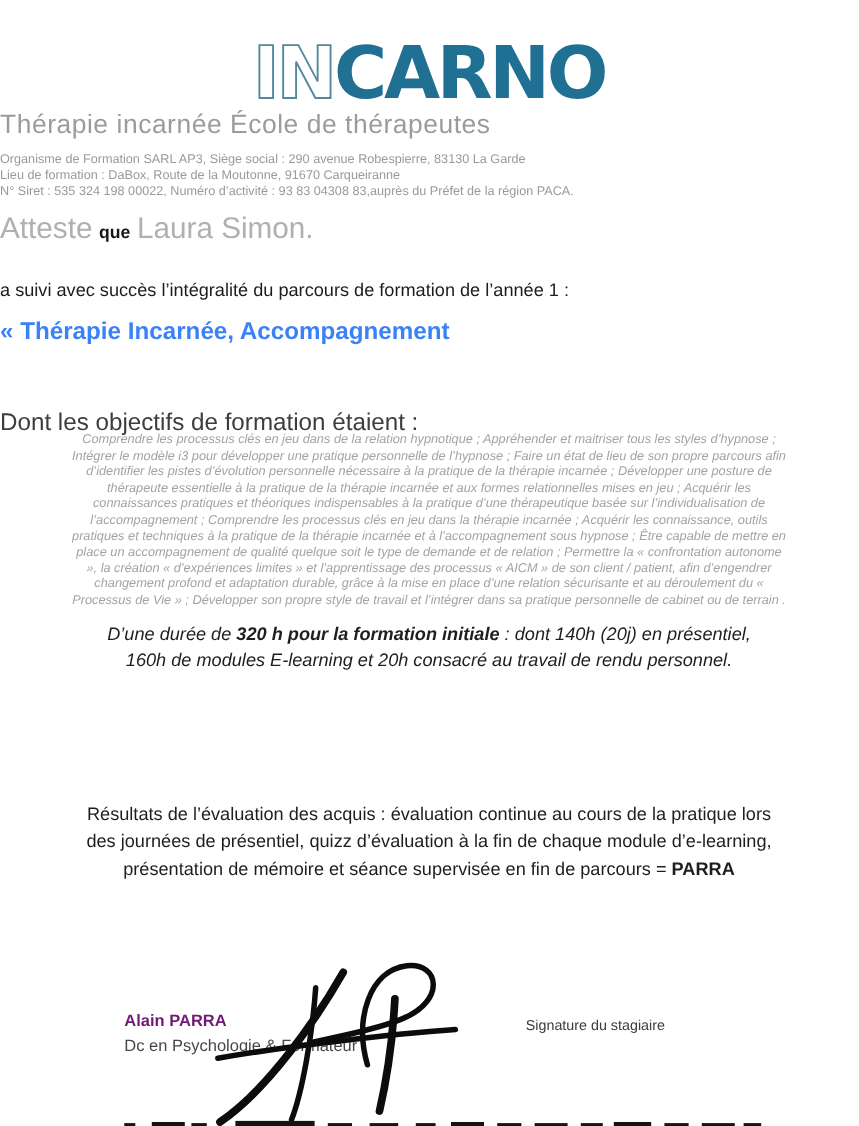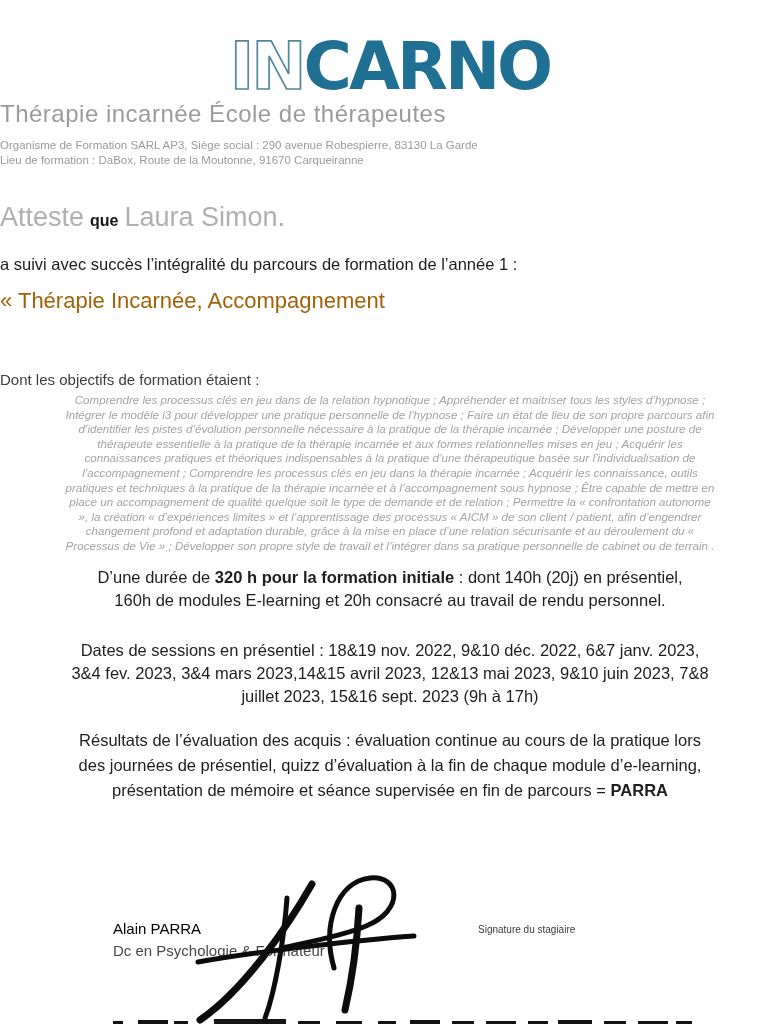--- a/index.html
+++ b/index.html
@@ -97,6 +97,7 @@
   <div class="address center">
     <div>Organisme de Formation SARL AP3, Siège social : 290 avenue Robespierre, 83130 La Garde</div>
     <div>Lieu de formation : DaBox, Route de la Moutonne, 91670 Carqueiranne</div>
+    <div>N° Siret : 535 324 198 00022, Numéro d’activité : 93 83 04308 83,auprès du Préfet de la région PACA.</div>
   </div>
 
   <div class="atteste-line center">

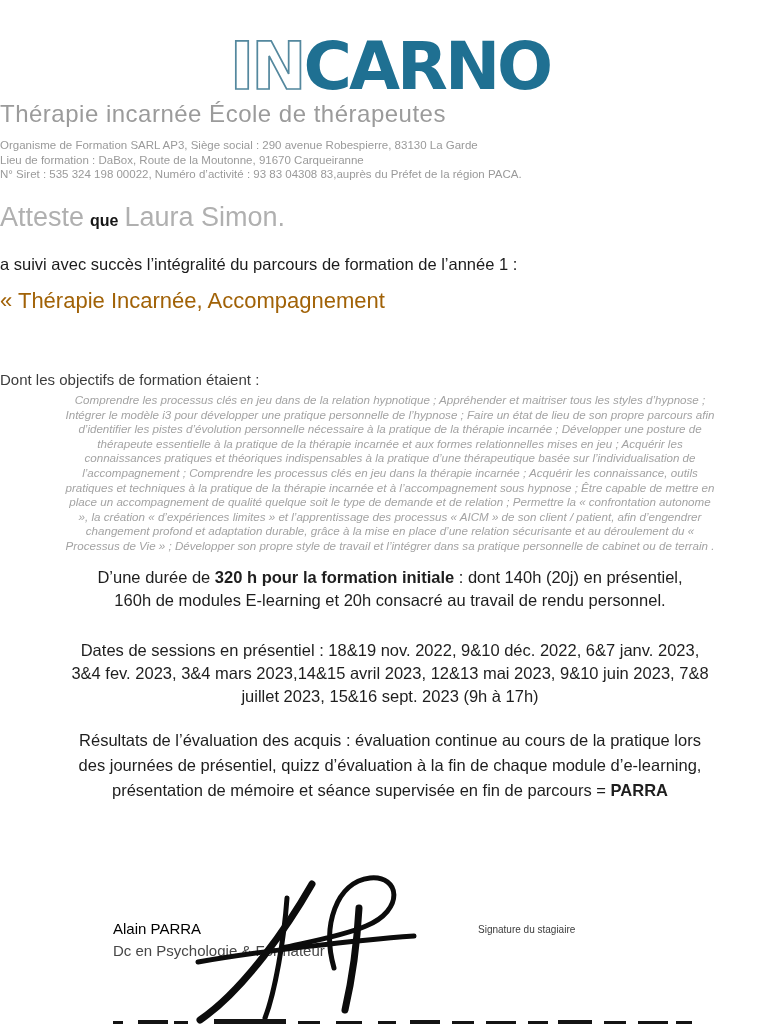--- a/index.html
+++ b/index.html
@@ -26,7 +26,7 @@
 
   
   .atteste-line{
-    position:absolute;top:202px;left:0;width:764px;
+    position:absolute;top:192px;left:0;width:764px;
     font-size:27px;color:#b0b0b0;font-weight:300;
   }
   .atteste-line .que{font-size:16px;color:#161616;font-weight:600;padding:0 6px;}

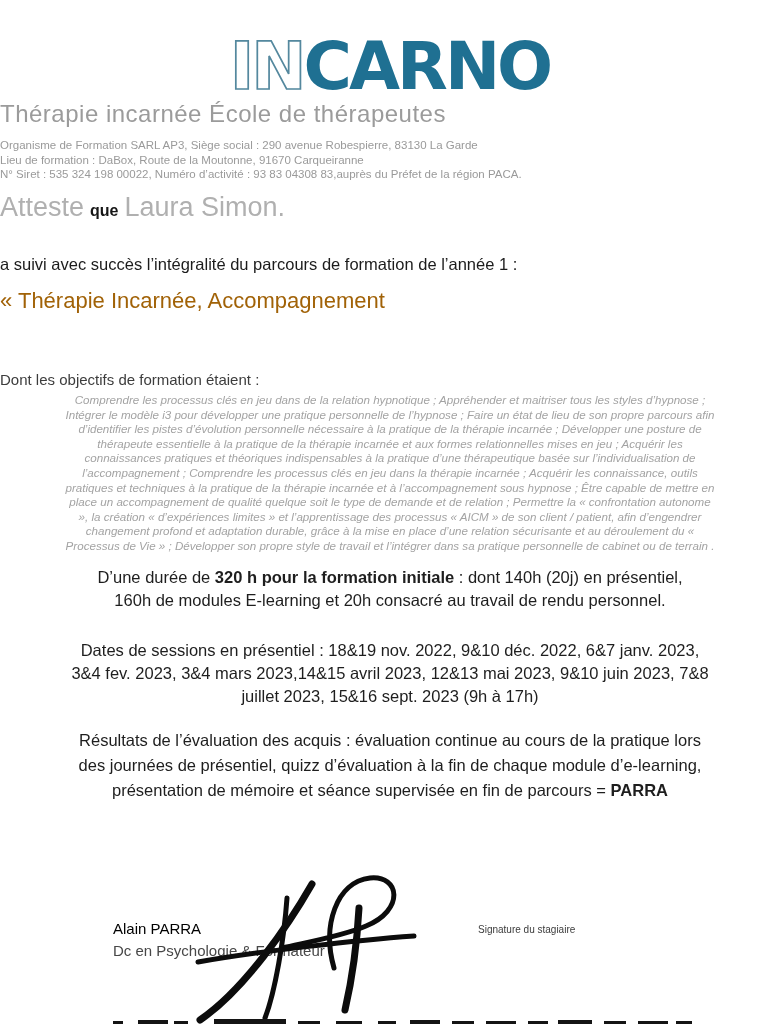--- a/index.html
+++ b/index.html
@@ -36,7 +36,7 @@
   }
   .course-title{
     position:absolute;top:286px;left:0;width:662px;
-    font-size:22px;font-weight:normal;color:#a16207;line-height:30px;
+    font-size:22px;font-weight:bold;color:#3b82f6;line-height:30px;
   }
 
   

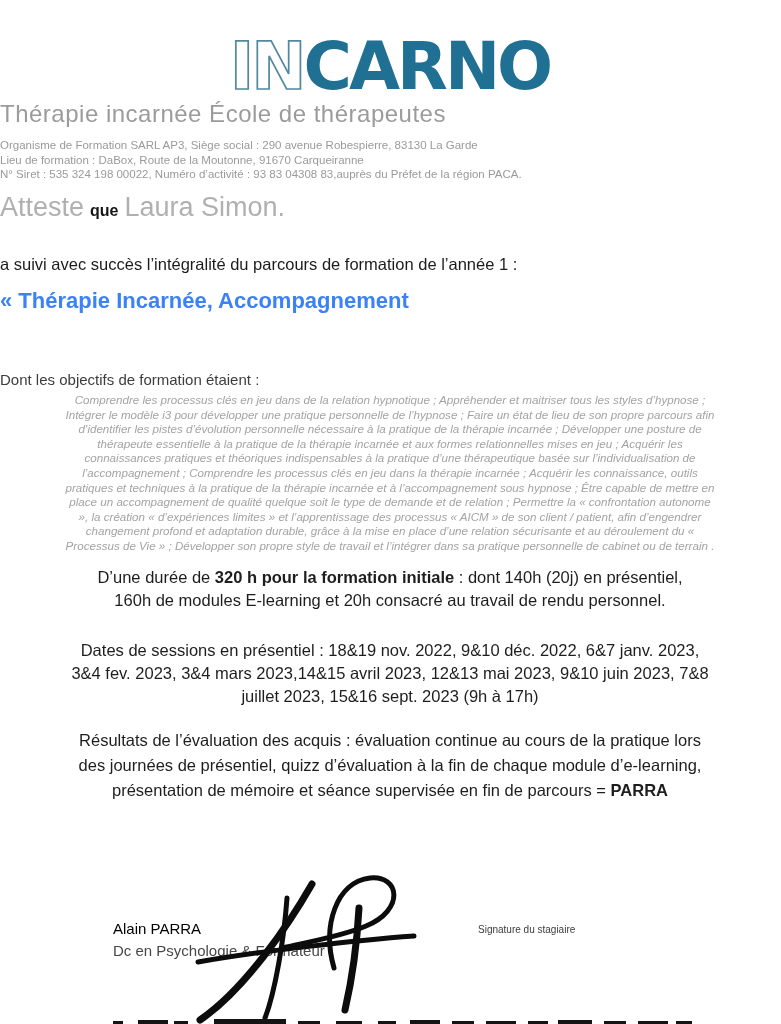--- a/index.html
+++ b/index.html
@@ -42,7 +42,7 @@
   
   .obj-heading{
     position:absolute;top:371px;left:0;width:715px;
-    font-size:15px;color:#3d3d3d;
+    font-size:22px;color:#3d3d3d;
   }
   .obj-body{
     position:absolute;top:393px;left:65px;width:650px;

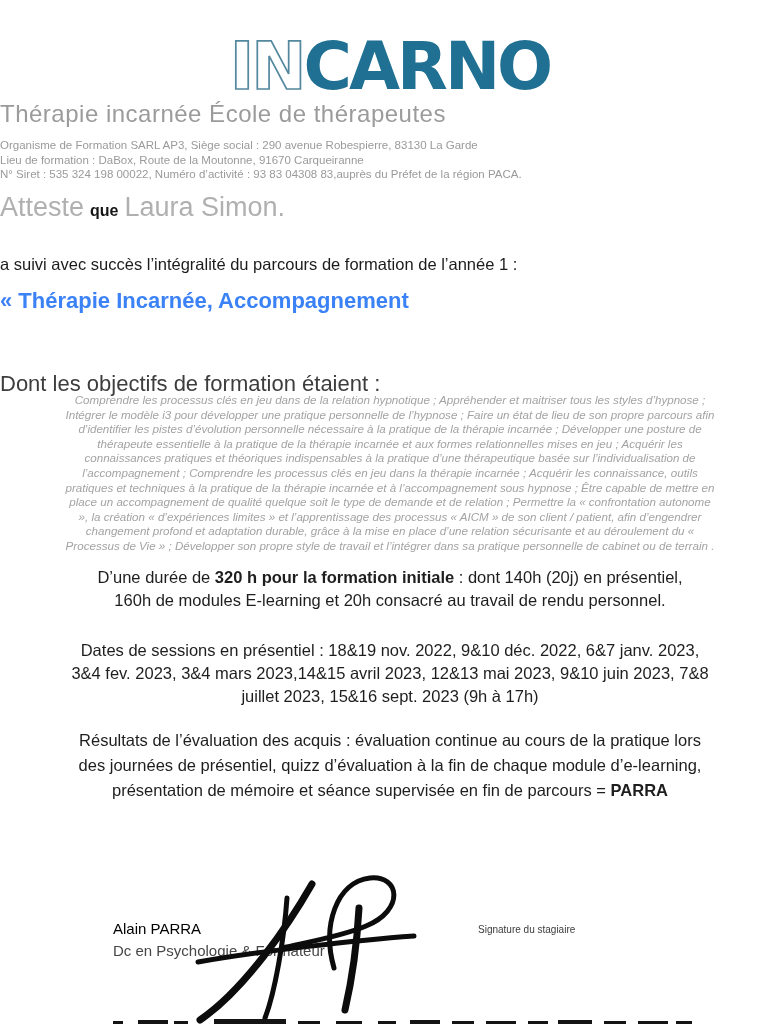--- a/index.html
+++ b/index.html
@@ -53,7 +53,7 @@
   
   .duration{
     position:absolute;top:566px;left:78px;width:624px;
-    font-size:16.5px;line-height:23px;color:#1e1e1e;text-align:center;
+    font-size:16.5px;line-height:23px;color:#1e1e1e;text-align:center;font-style:italic;
   }
   .sessions{
     position:absolute;top:639px;left:65px;width:650px;

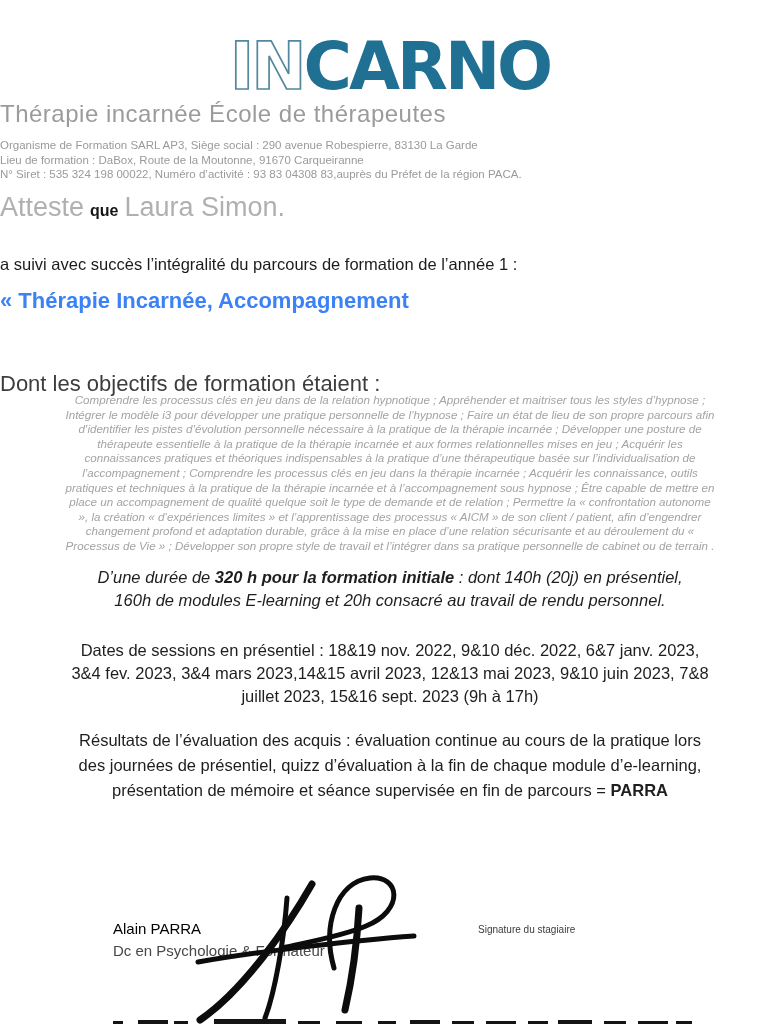--- a/index.html
+++ b/index.html
@@ -117,7 +117,6 @@
     <span>D’une durée de </span><span class="b">320 h pour la formation initiale</span><span>  : dont 140h (20j) en présentiel, 160h de modules E-learning et 20h consacré au travail de rendu personnel.</span>
   </div>
 
-  <div class="sessions">Dates de sessions en présentiel : 18&amp;19 nov. 2022, 9&amp;10 déc. 2022, 6&amp;7 janv. 2023, 3&amp;4 fev. 2023, 3&amp;4 mars 2023,14&amp;15 avril 2023, 12&amp;13 mai 2023, 9&amp;10 juin 2023, 7&amp;8 juillet 2023, 15&amp;16 sept. 2023 (9h à 17h)</div>
 
   <div class="results">
     <span>Résultats de l’évaluation des acquis : évaluation continue au cours de la pratique lors des journées de présentiel, quizz d’évaluation à la fin de chaque module d’e-learning, présentation de mémoire et séance supervisée en fin de parcours = </span><span class="b">PARRA</span>

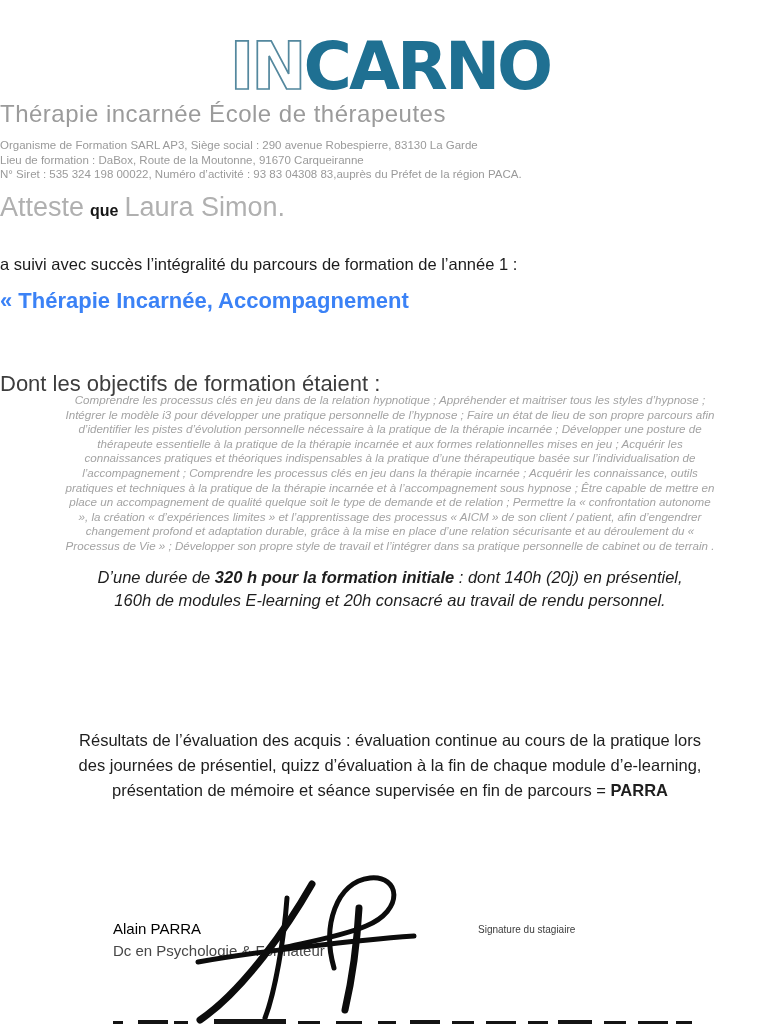--- a/index.html
+++ b/index.html
@@ -70,7 +70,7 @@
     position:absolute;top:918px;left:113px;
     font-size:15px;line-height:22px;color:#474747;
   }
-  .footer-left .name{font-weight:normal;color:#000000;}
+  .footer-left .name{font-weight:bold;color:#701a75;}
   .sig-label{
     position:absolute;top:924px;left:478px;
     font-size:10px;color:#3c3c3c;

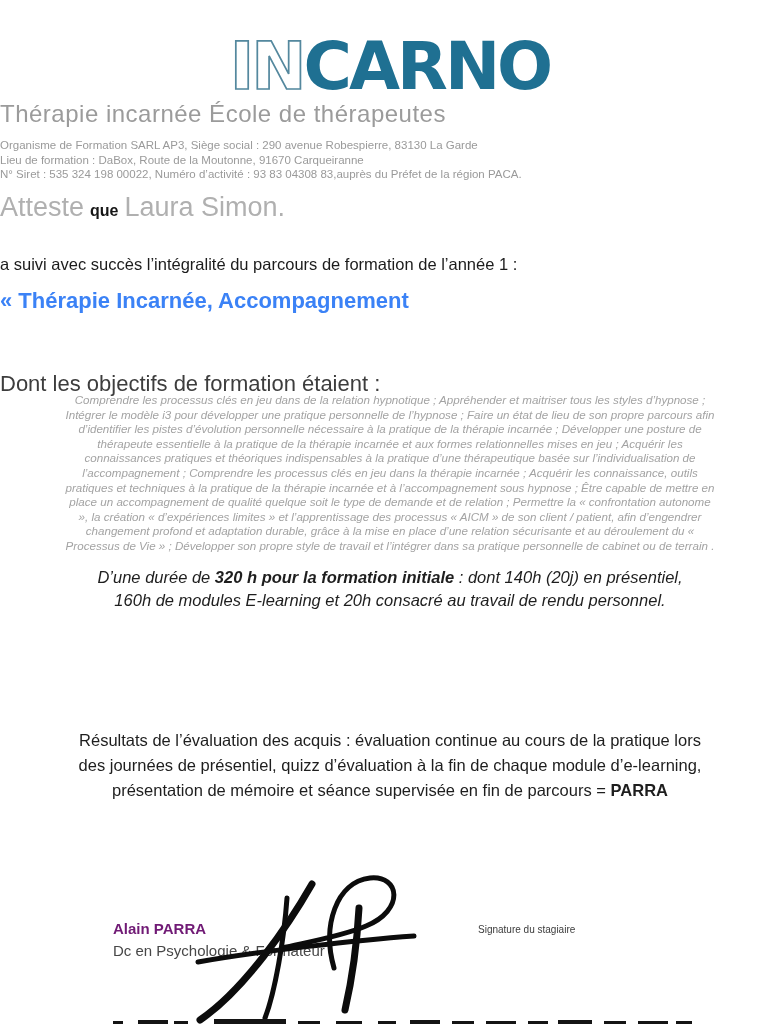--- a/index.html
+++ b/index.html
@@ -73,7 +73,7 @@
   .footer-left .name{font-weight:bold;color:#701a75;}
   .sig-label{
     position:absolute;top:924px;left:478px;
-    font-size:10px;color:#3c3c3c;
+    font-size:13px;color:#3c3c3c;
   }
   .signature-svg{position:absolute;top:868px;left:186px;}
 

